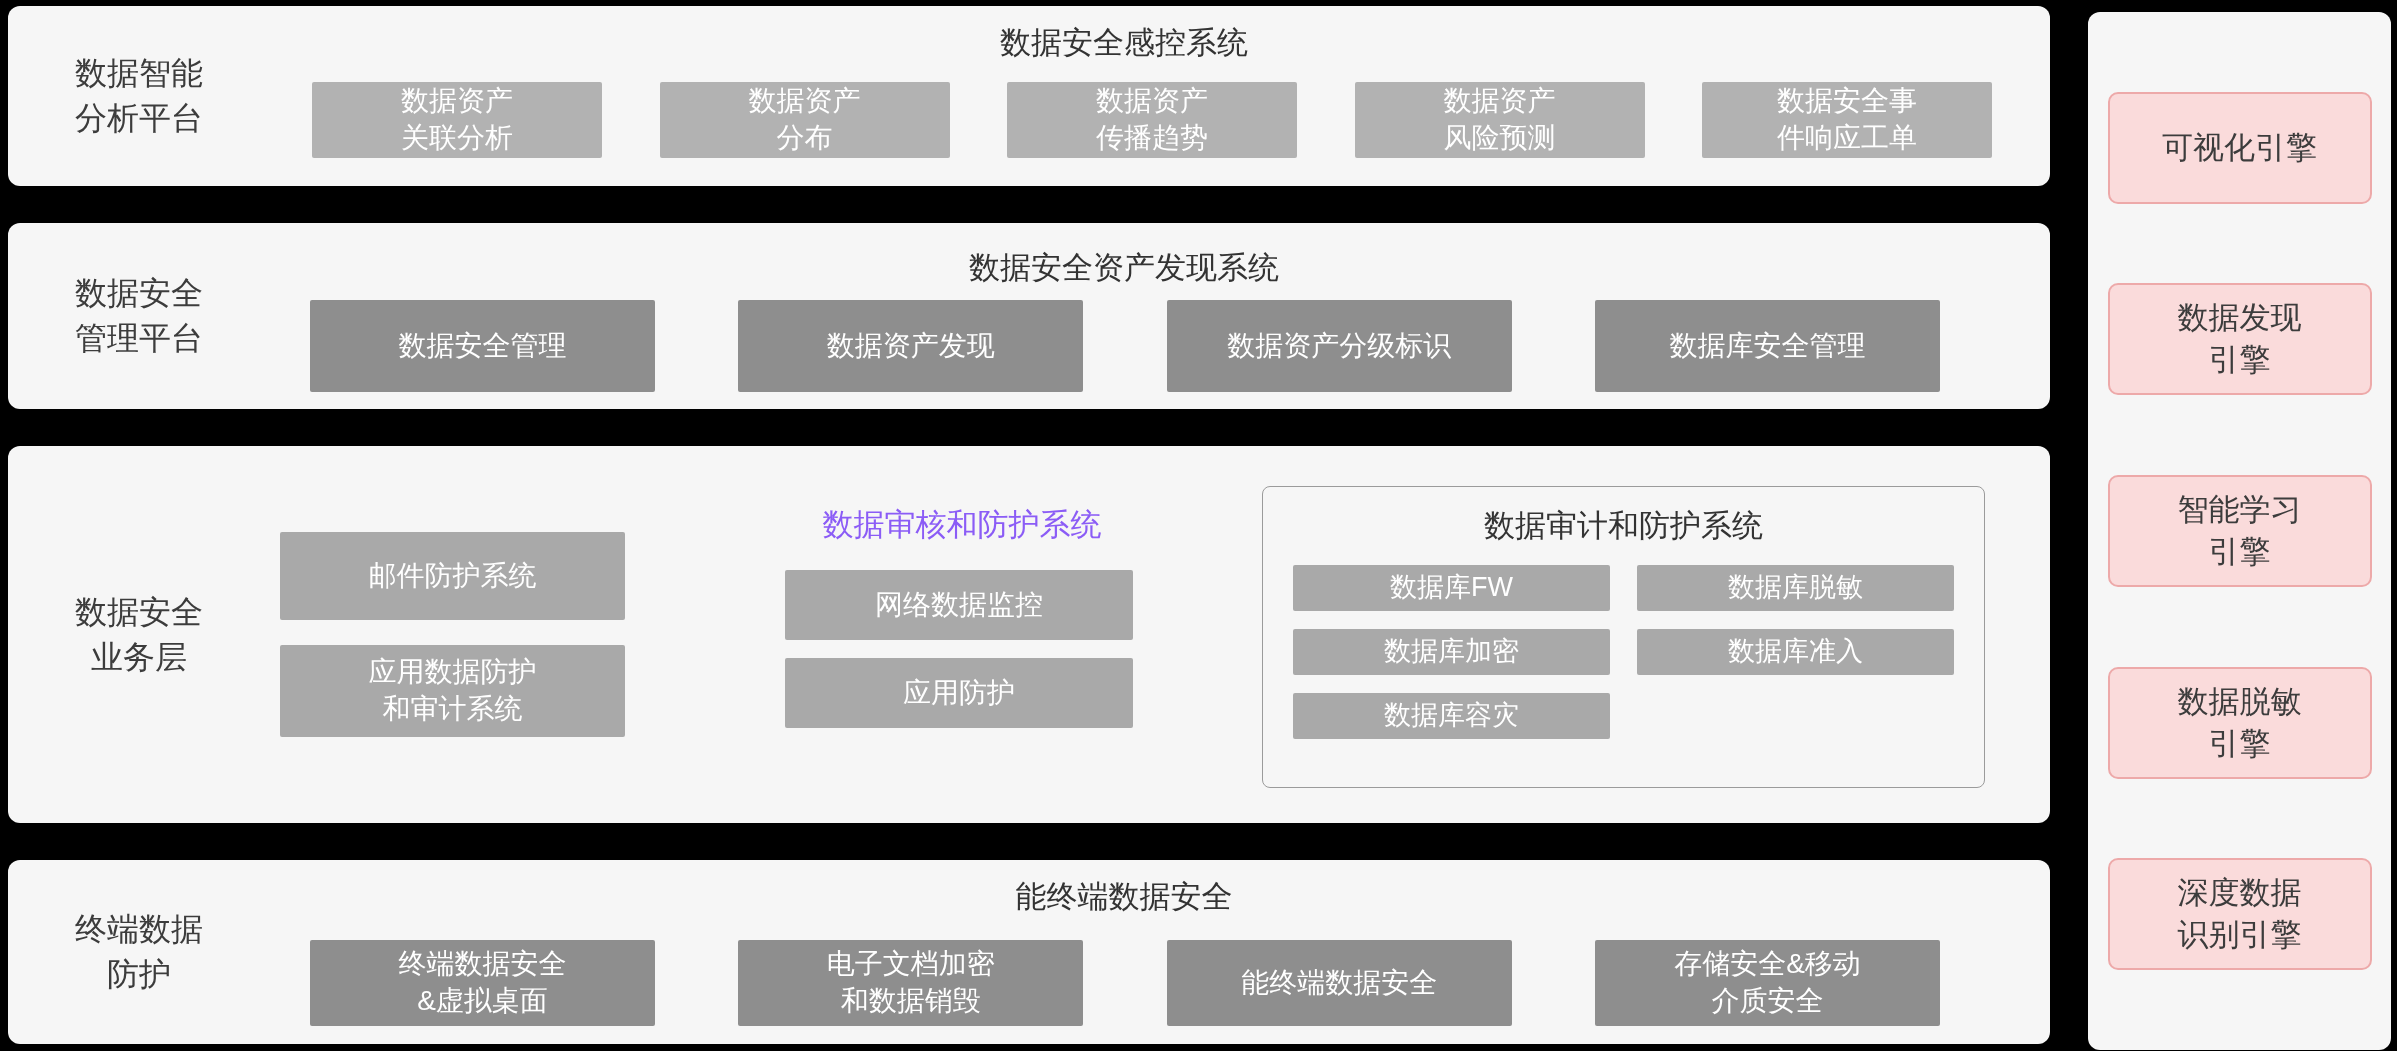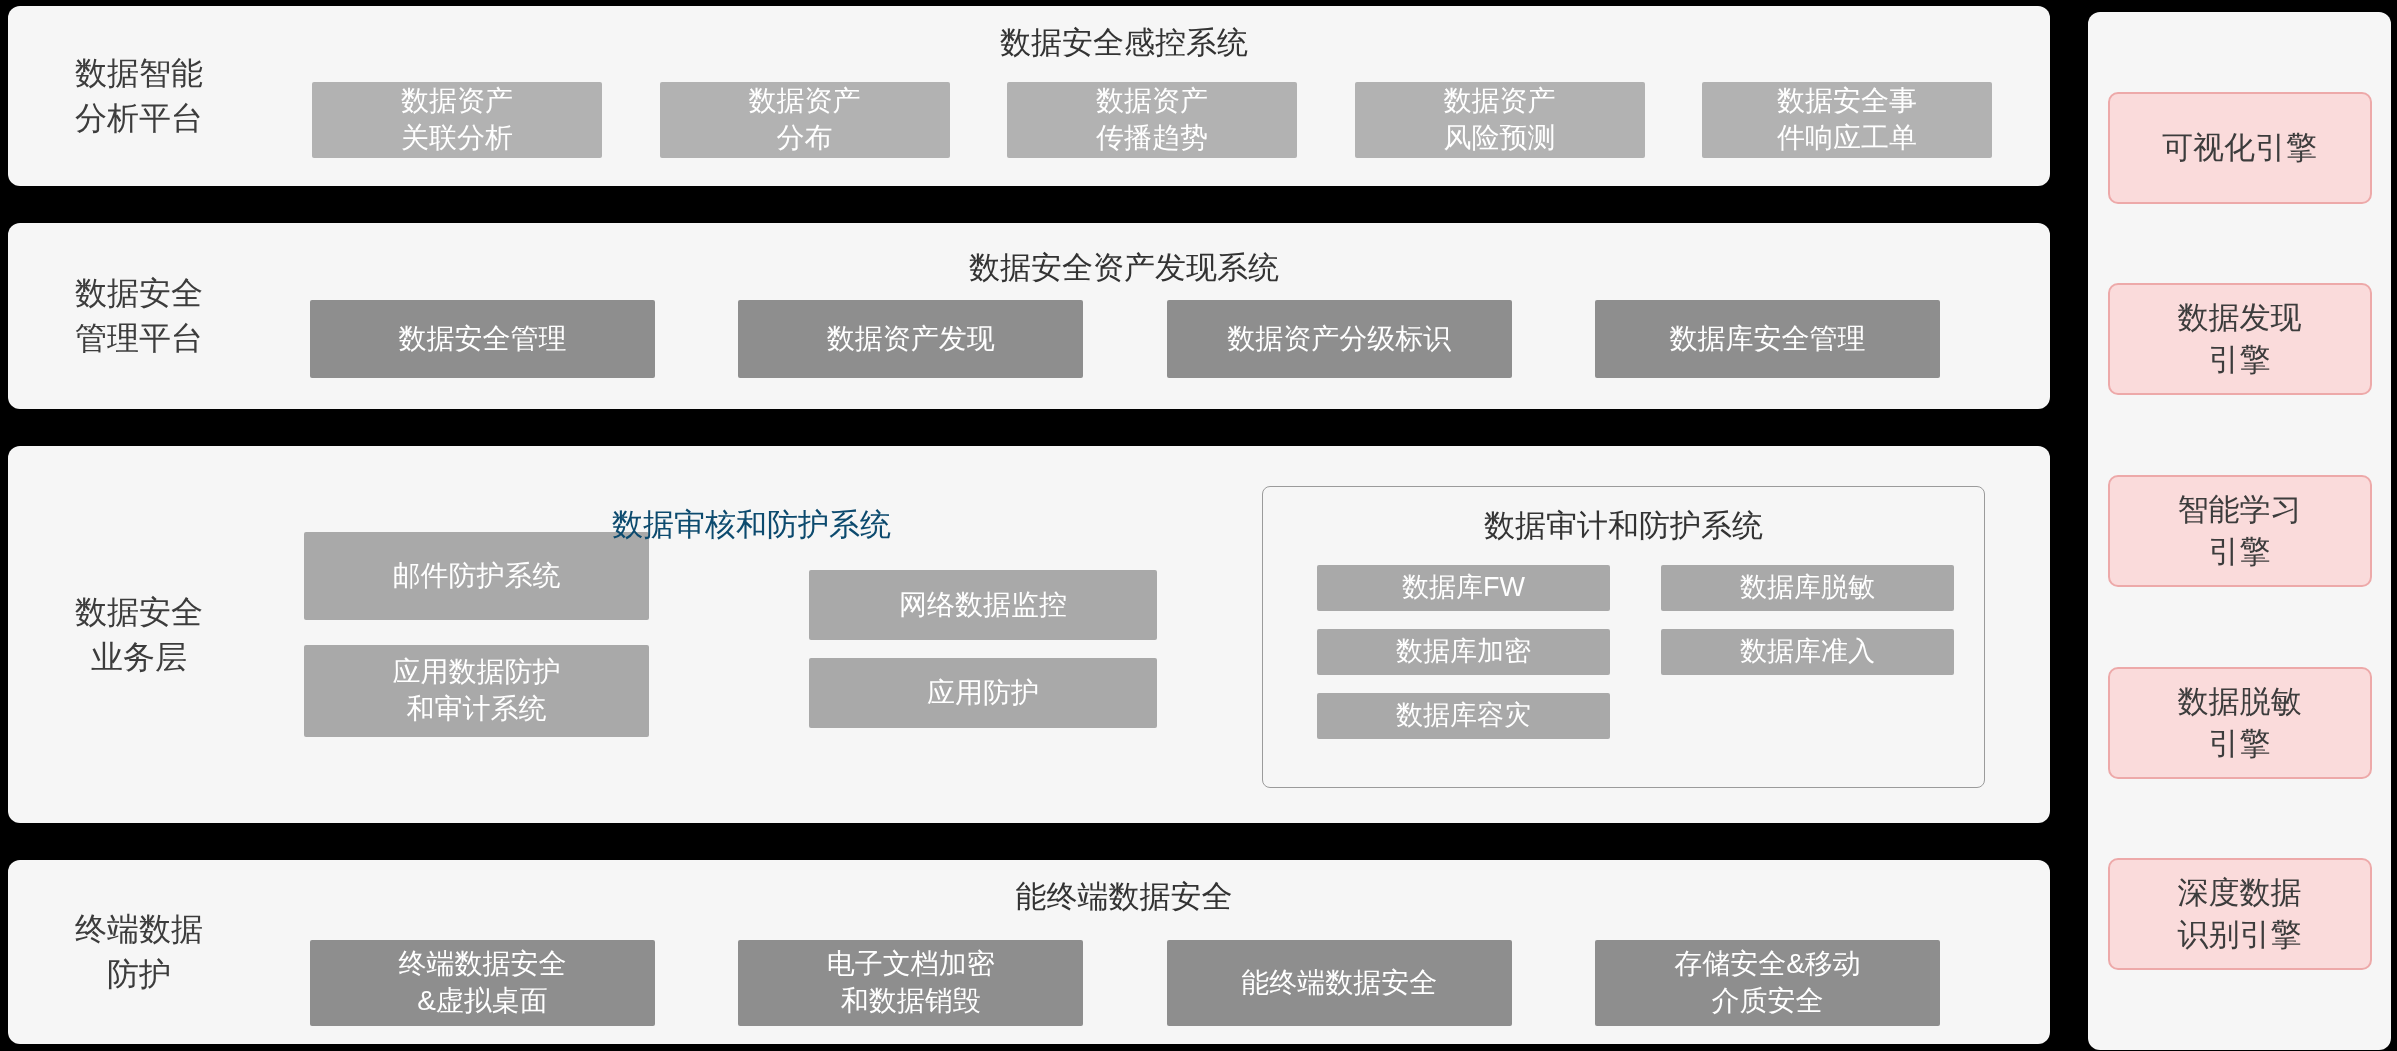--- a/index.html
+++ b/index.html
@@ -77,7 +77,7 @@
   .l1-buttons .btn { width: 290px; height: 76px; }
 
   .l2-buttons { left: 302px; top: 77px; width: 1630px; }
-  .l2-buttons .btn { width: 345px; height: 78px; }
+  .l2-buttons .btn { width: 345px; height: 92px; }
 
   .l4-buttons { left: 302px; top: 80px; width: 1630px; }
   .l4-buttons .btn { width: 345px; height: 86px; }

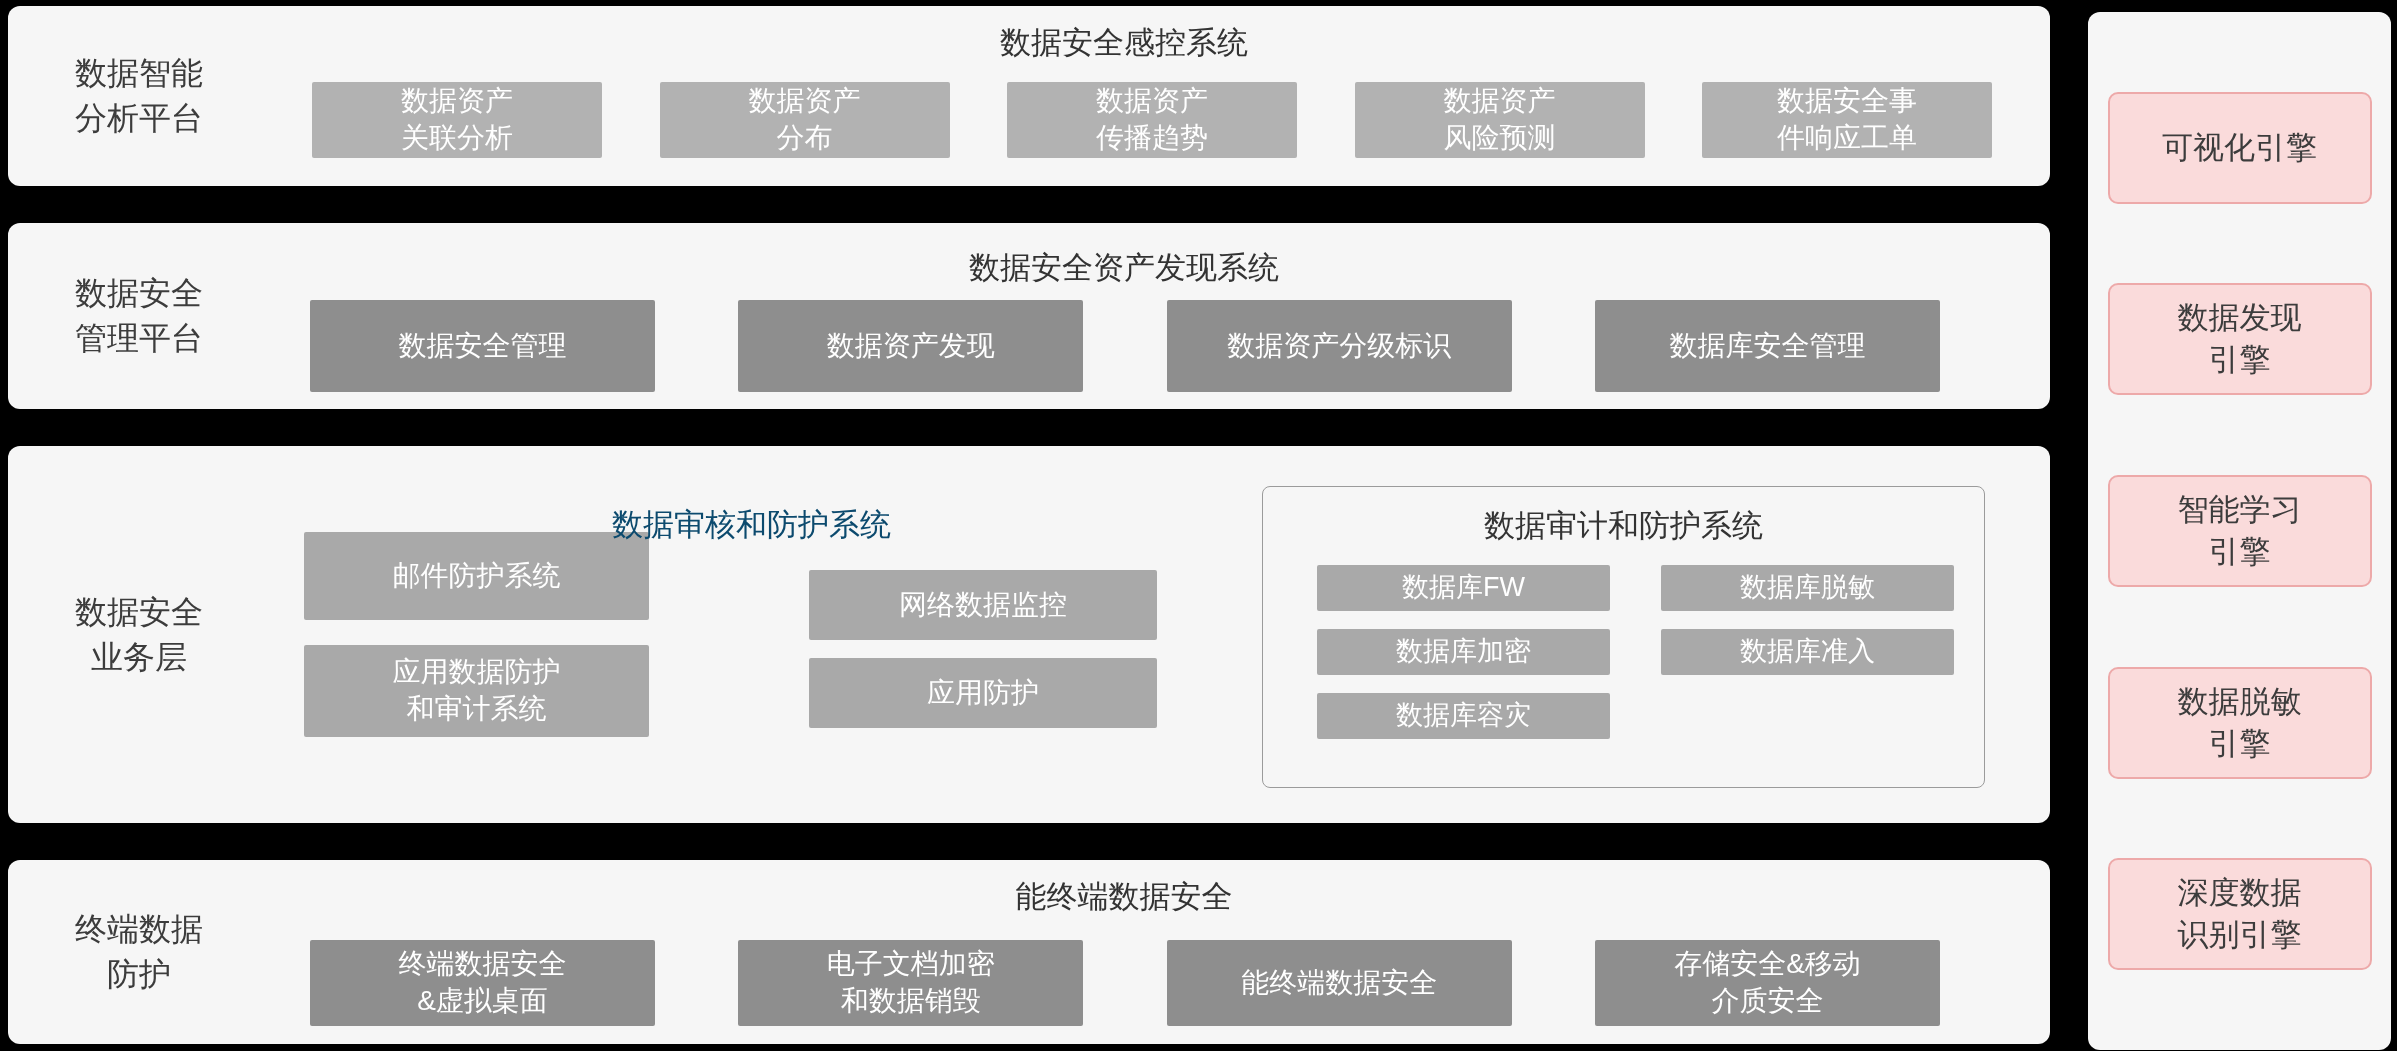--- a/index.html
+++ b/index.html
@@ -88,8 +88,9 @@
 
   .group-title {
     position: absolute;
-    font-size: 31px;
-    color: #0c4a6e;
+    text-align: center;
+    font-size: 31px;
+    color: #8b5cf6;
   }
   .l3-mid-title { left: 604px; top: 58px; width: 700px; }
   .l3-mid-btn1 { position: absolute; left: 777px; top: 124px; width: 348px; height: 70px; }

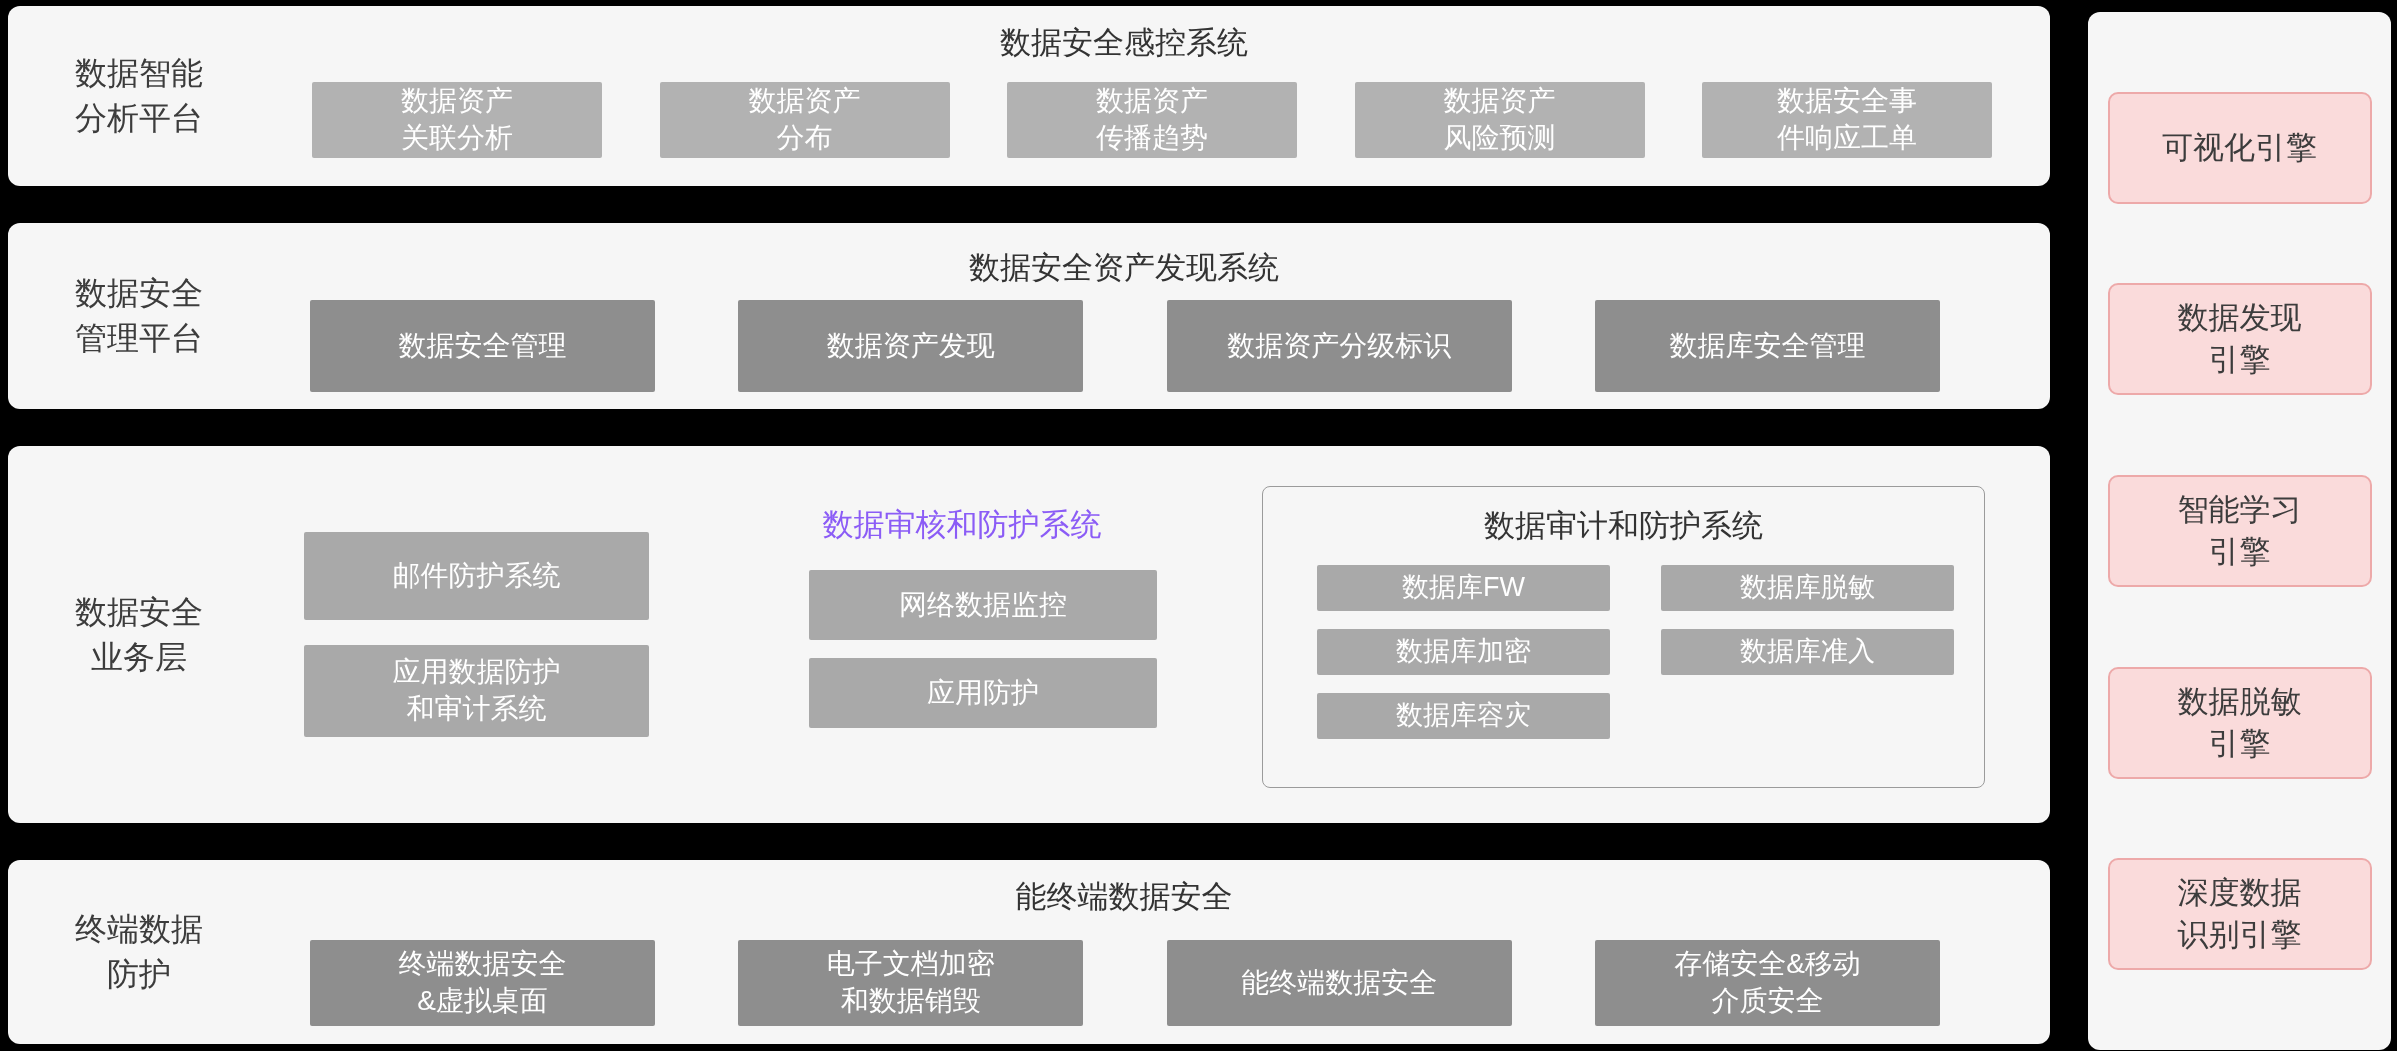--- a/index.html
+++ b/index.html
@@ -65,7 +65,7 @@
     border-radius: 2px;
   }
   .light { background: #b2b2b2; }
-  .mid   { background: #a9a9a9; margin-left: 24px; }
+  .mid   { background: #a9a9a9; }
   .dark  { background: #8e8e8e; }
 
   .btn-row {

